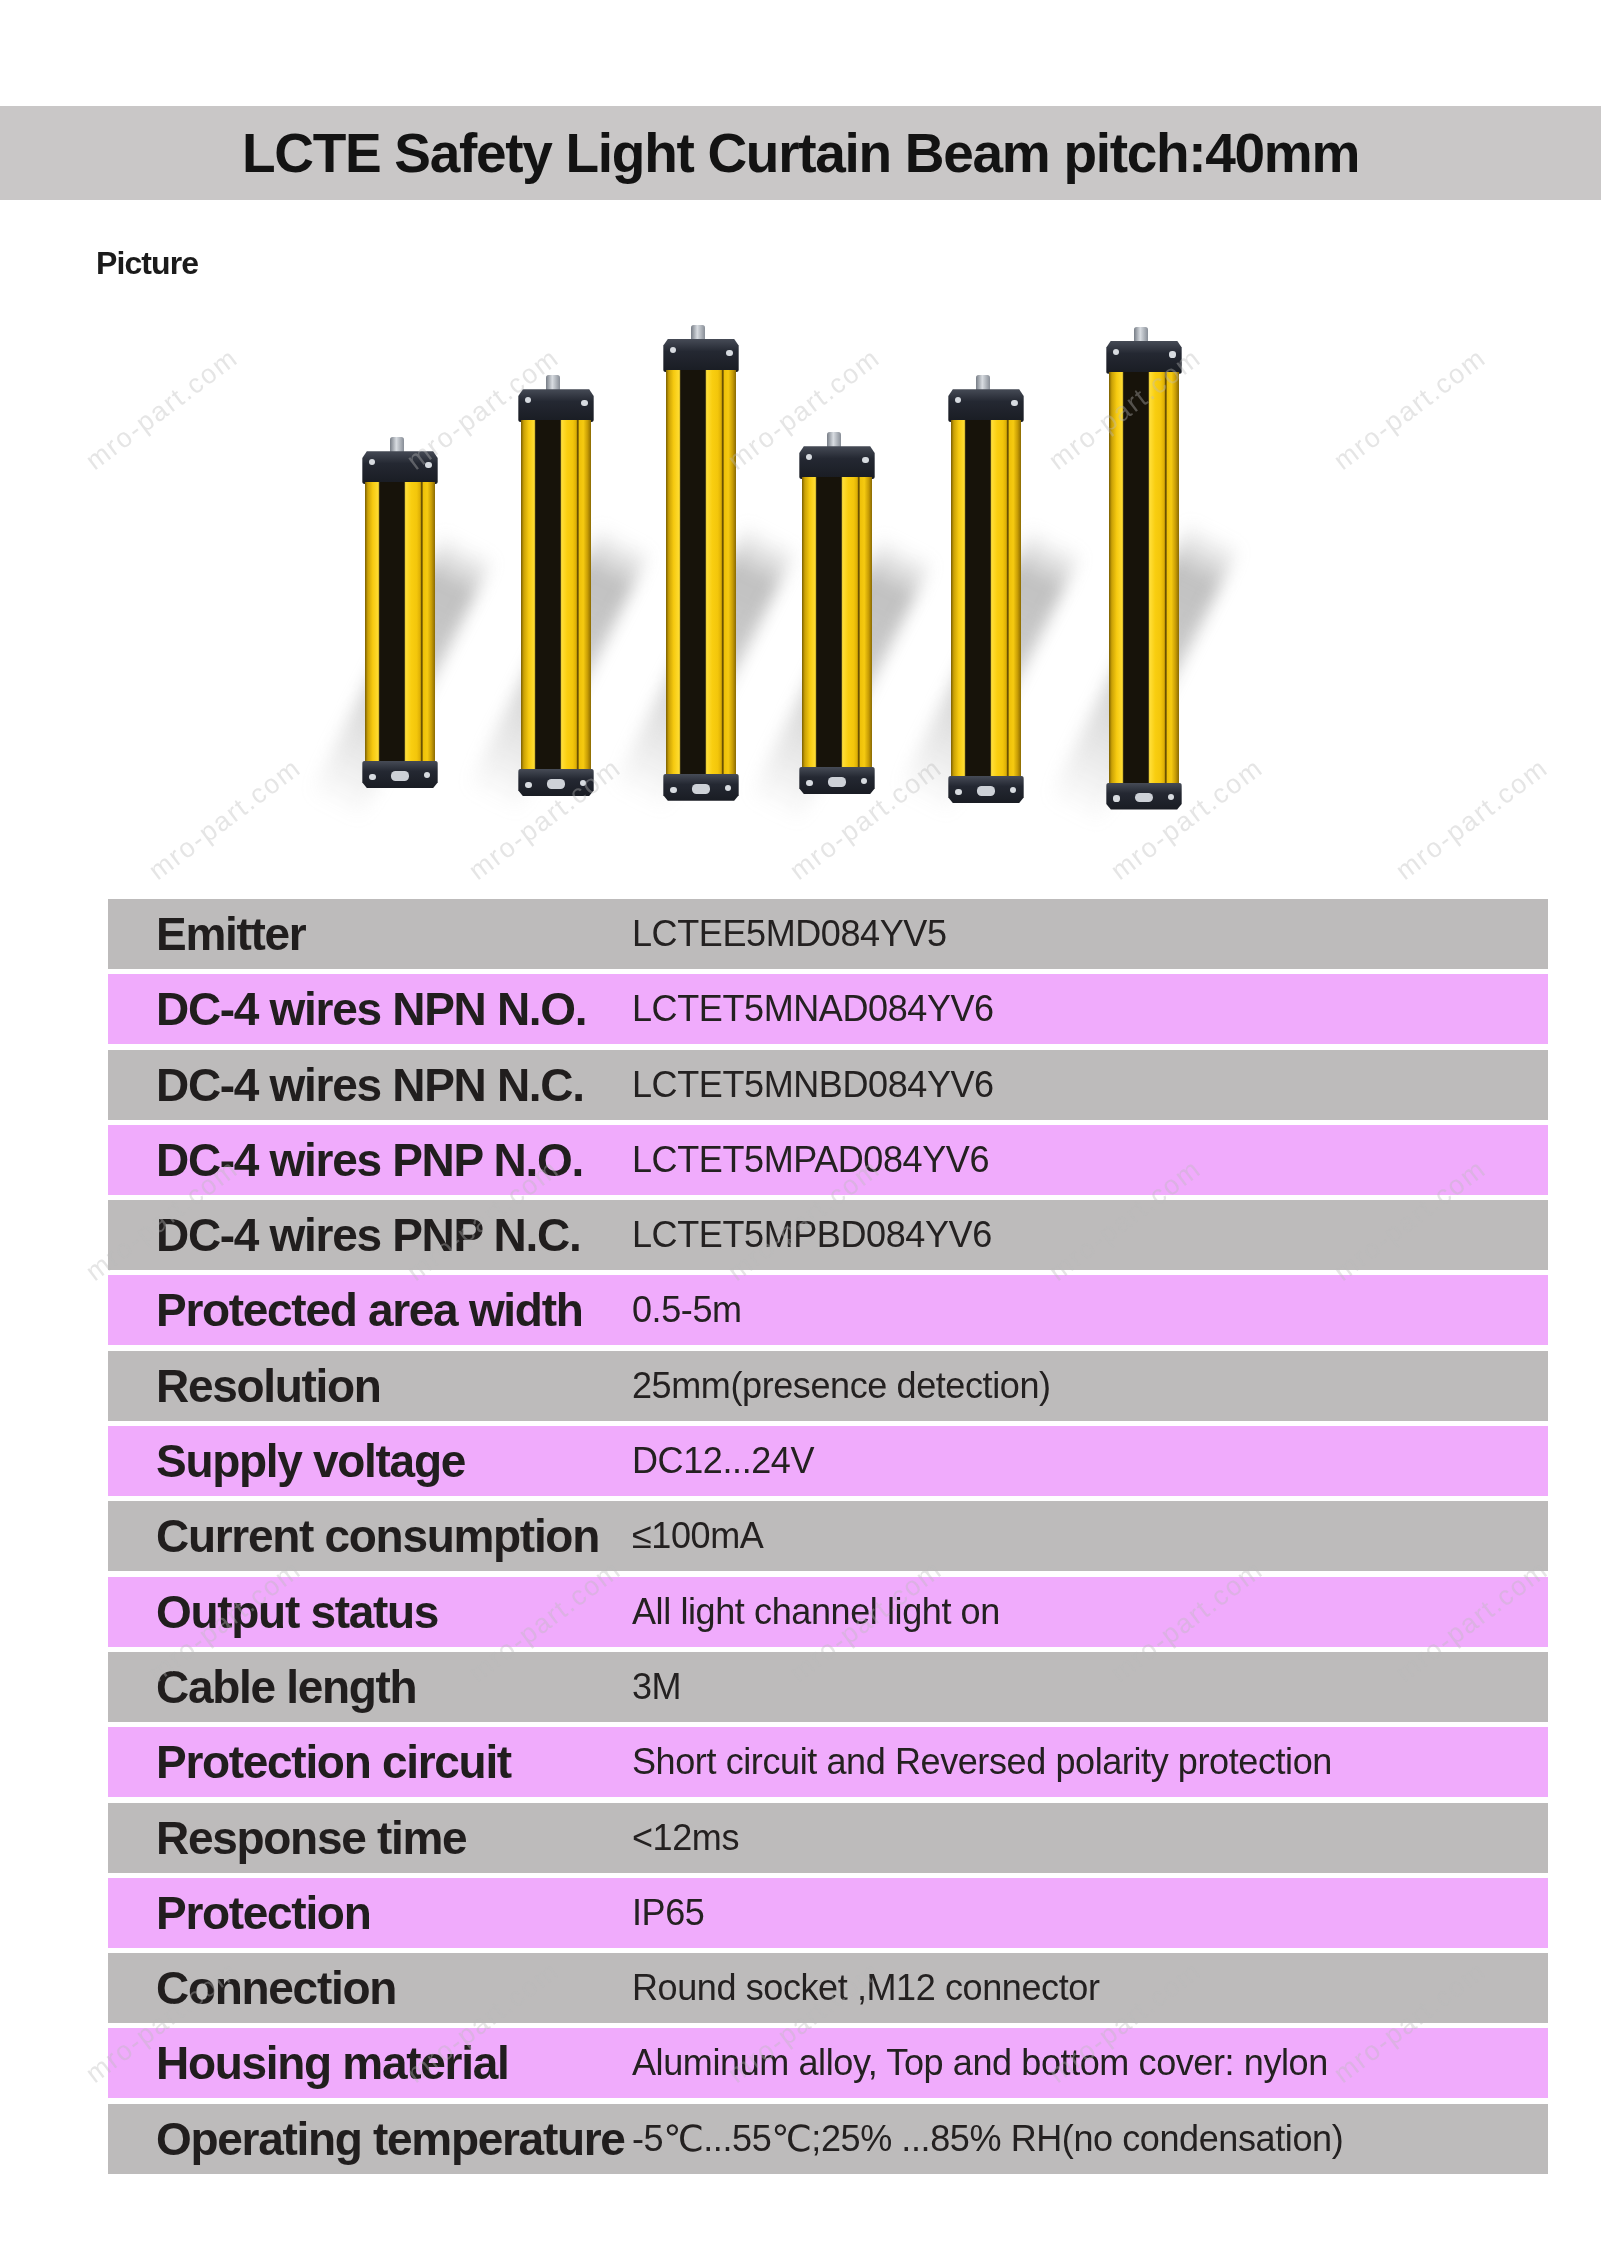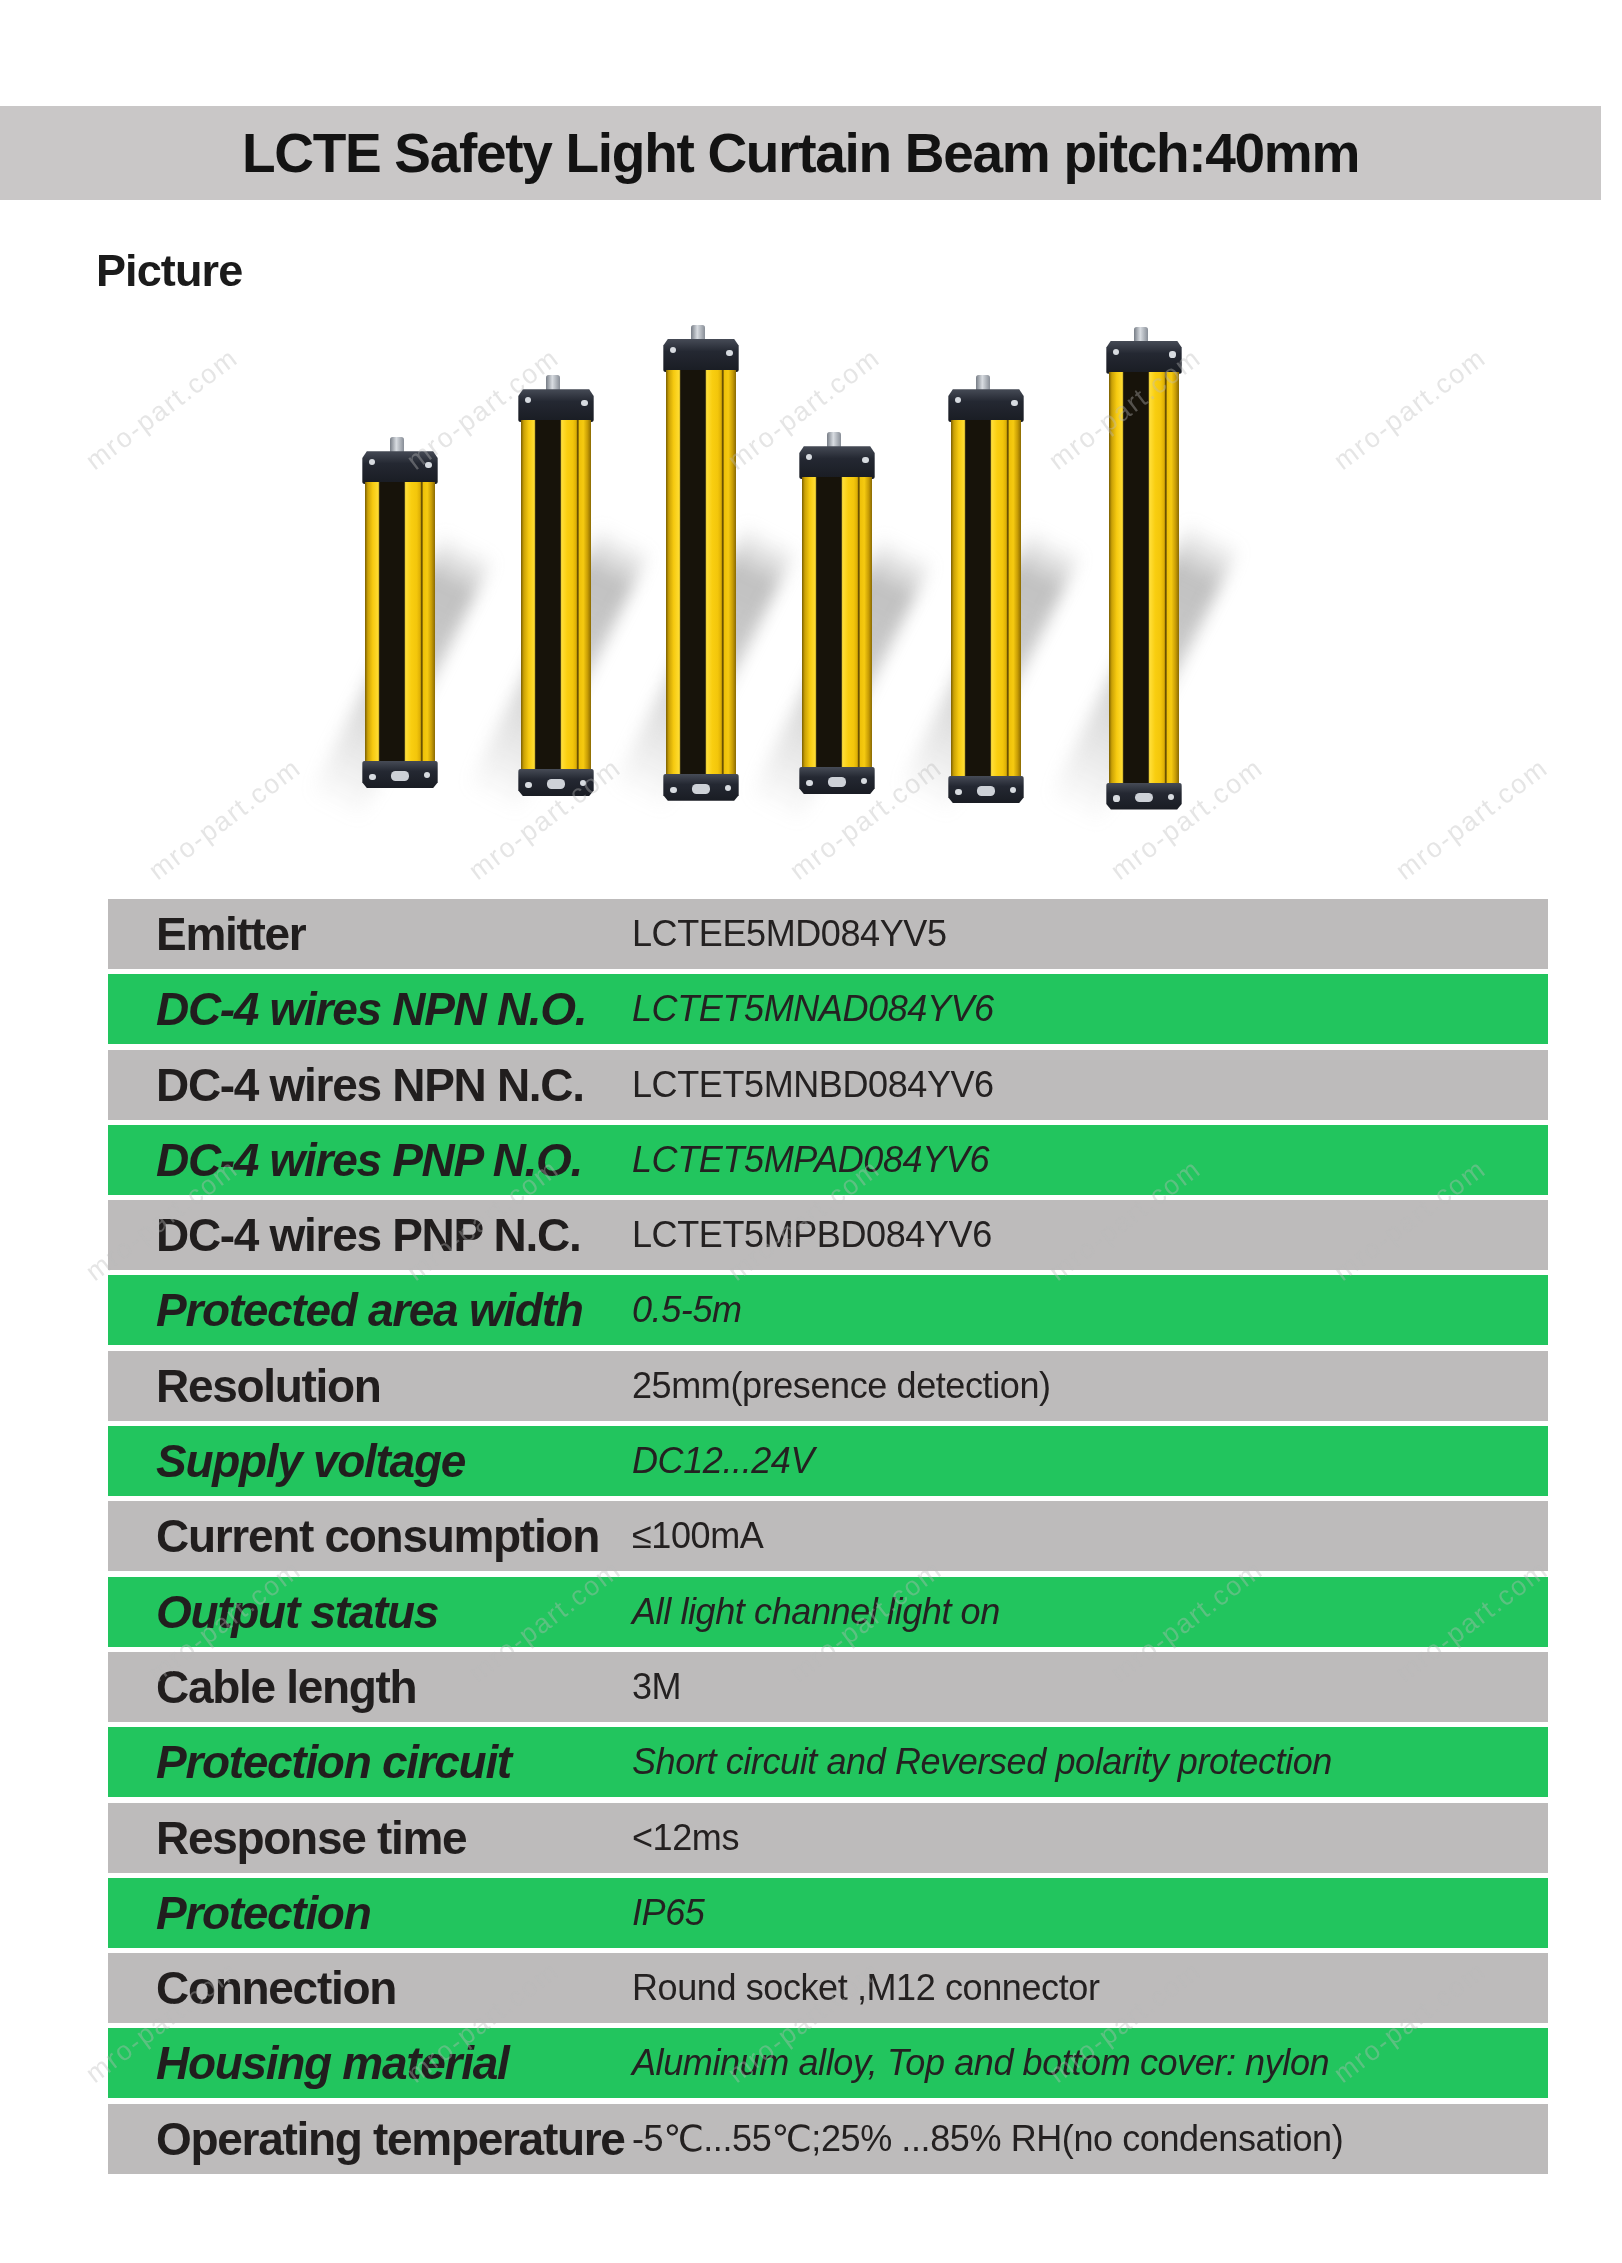--- a/index.html
+++ b/index.html
@@ -29,7 +29,7 @@
   
   .picture-label {
     position:absolute; left:96px; top:225px;
-    font-size:45px; font-weight:bold; color:#1b1b1b;
+    font-size:32px; font-weight:bold; color:#1b1b1b;
     letter-spacing:-0.9px;
     text-align:center;
   }

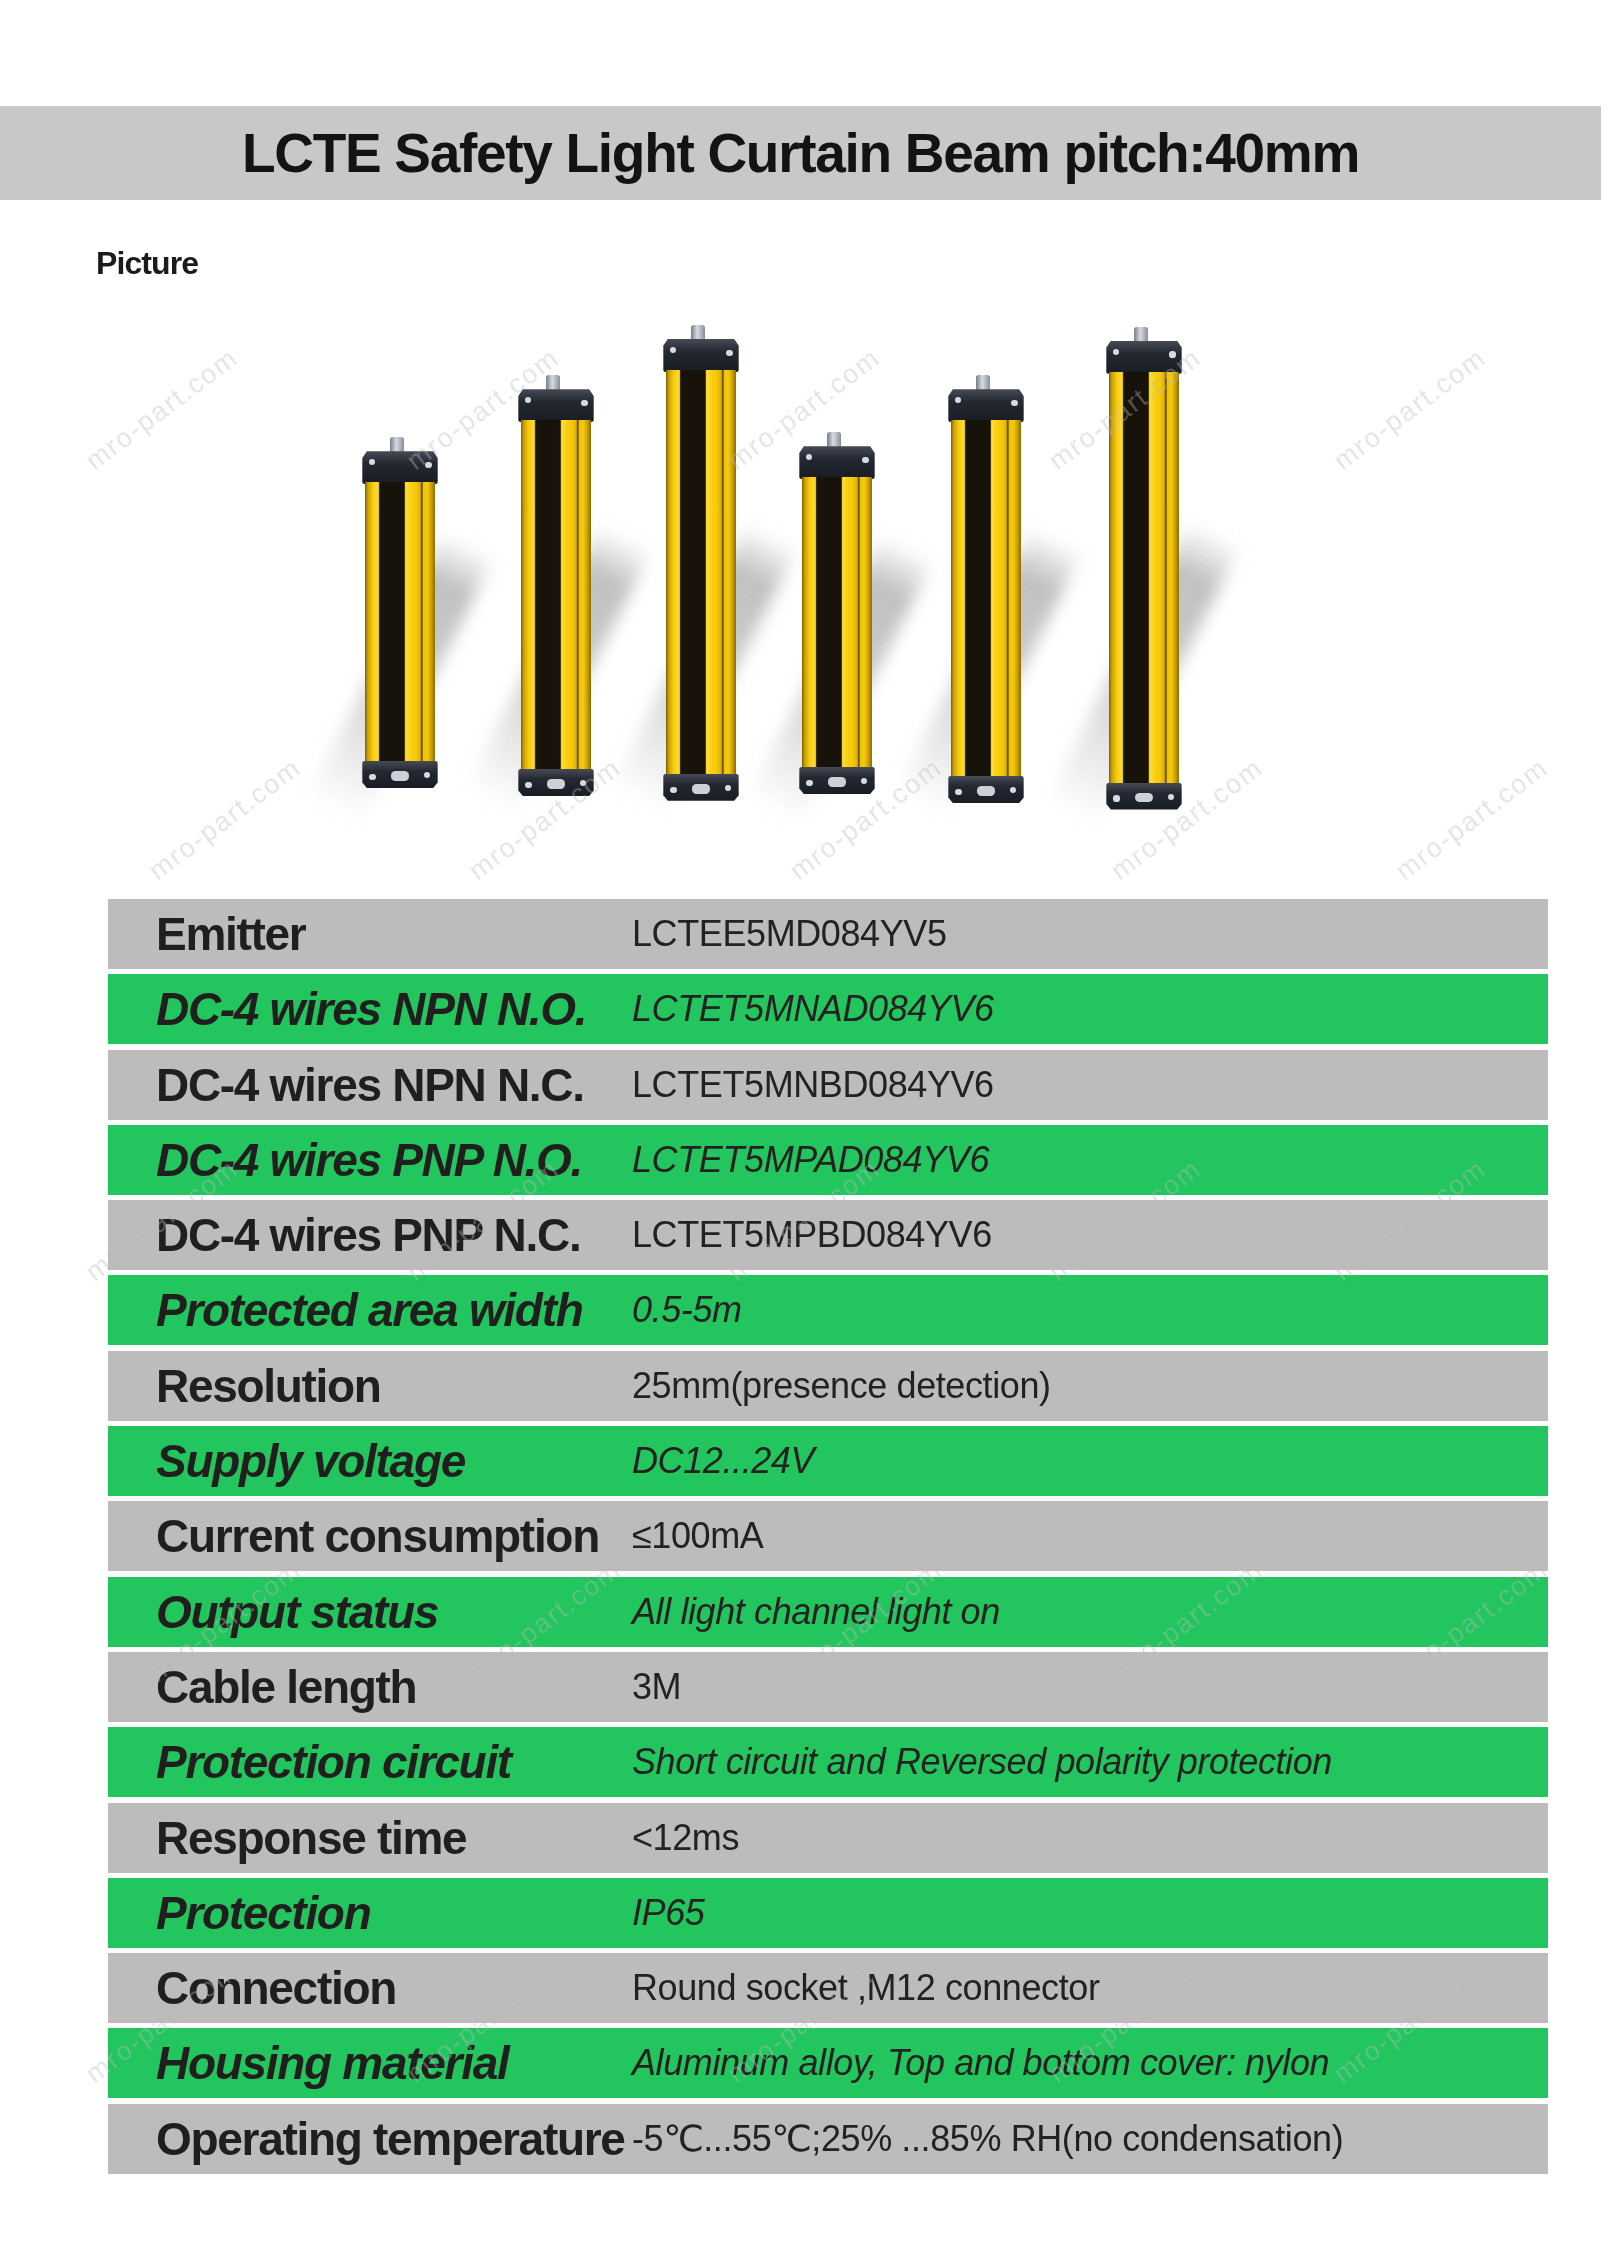--- a/index.html
+++ b/index.html
@@ -118,7 +118,7 @@
   }
   .row { display:flex; height:70px; margin-bottom:5.3px; }
   .row.dark  { background:#bdbbbb; }
-  .row.light { background:#22c55e;font-style:italic; }
+  .row.light { background:#f0abfc; }
   .cell.label {
     width:476px; padding-left:48px;
     font-weight:bold; font-size:46px; line-height:70px;

